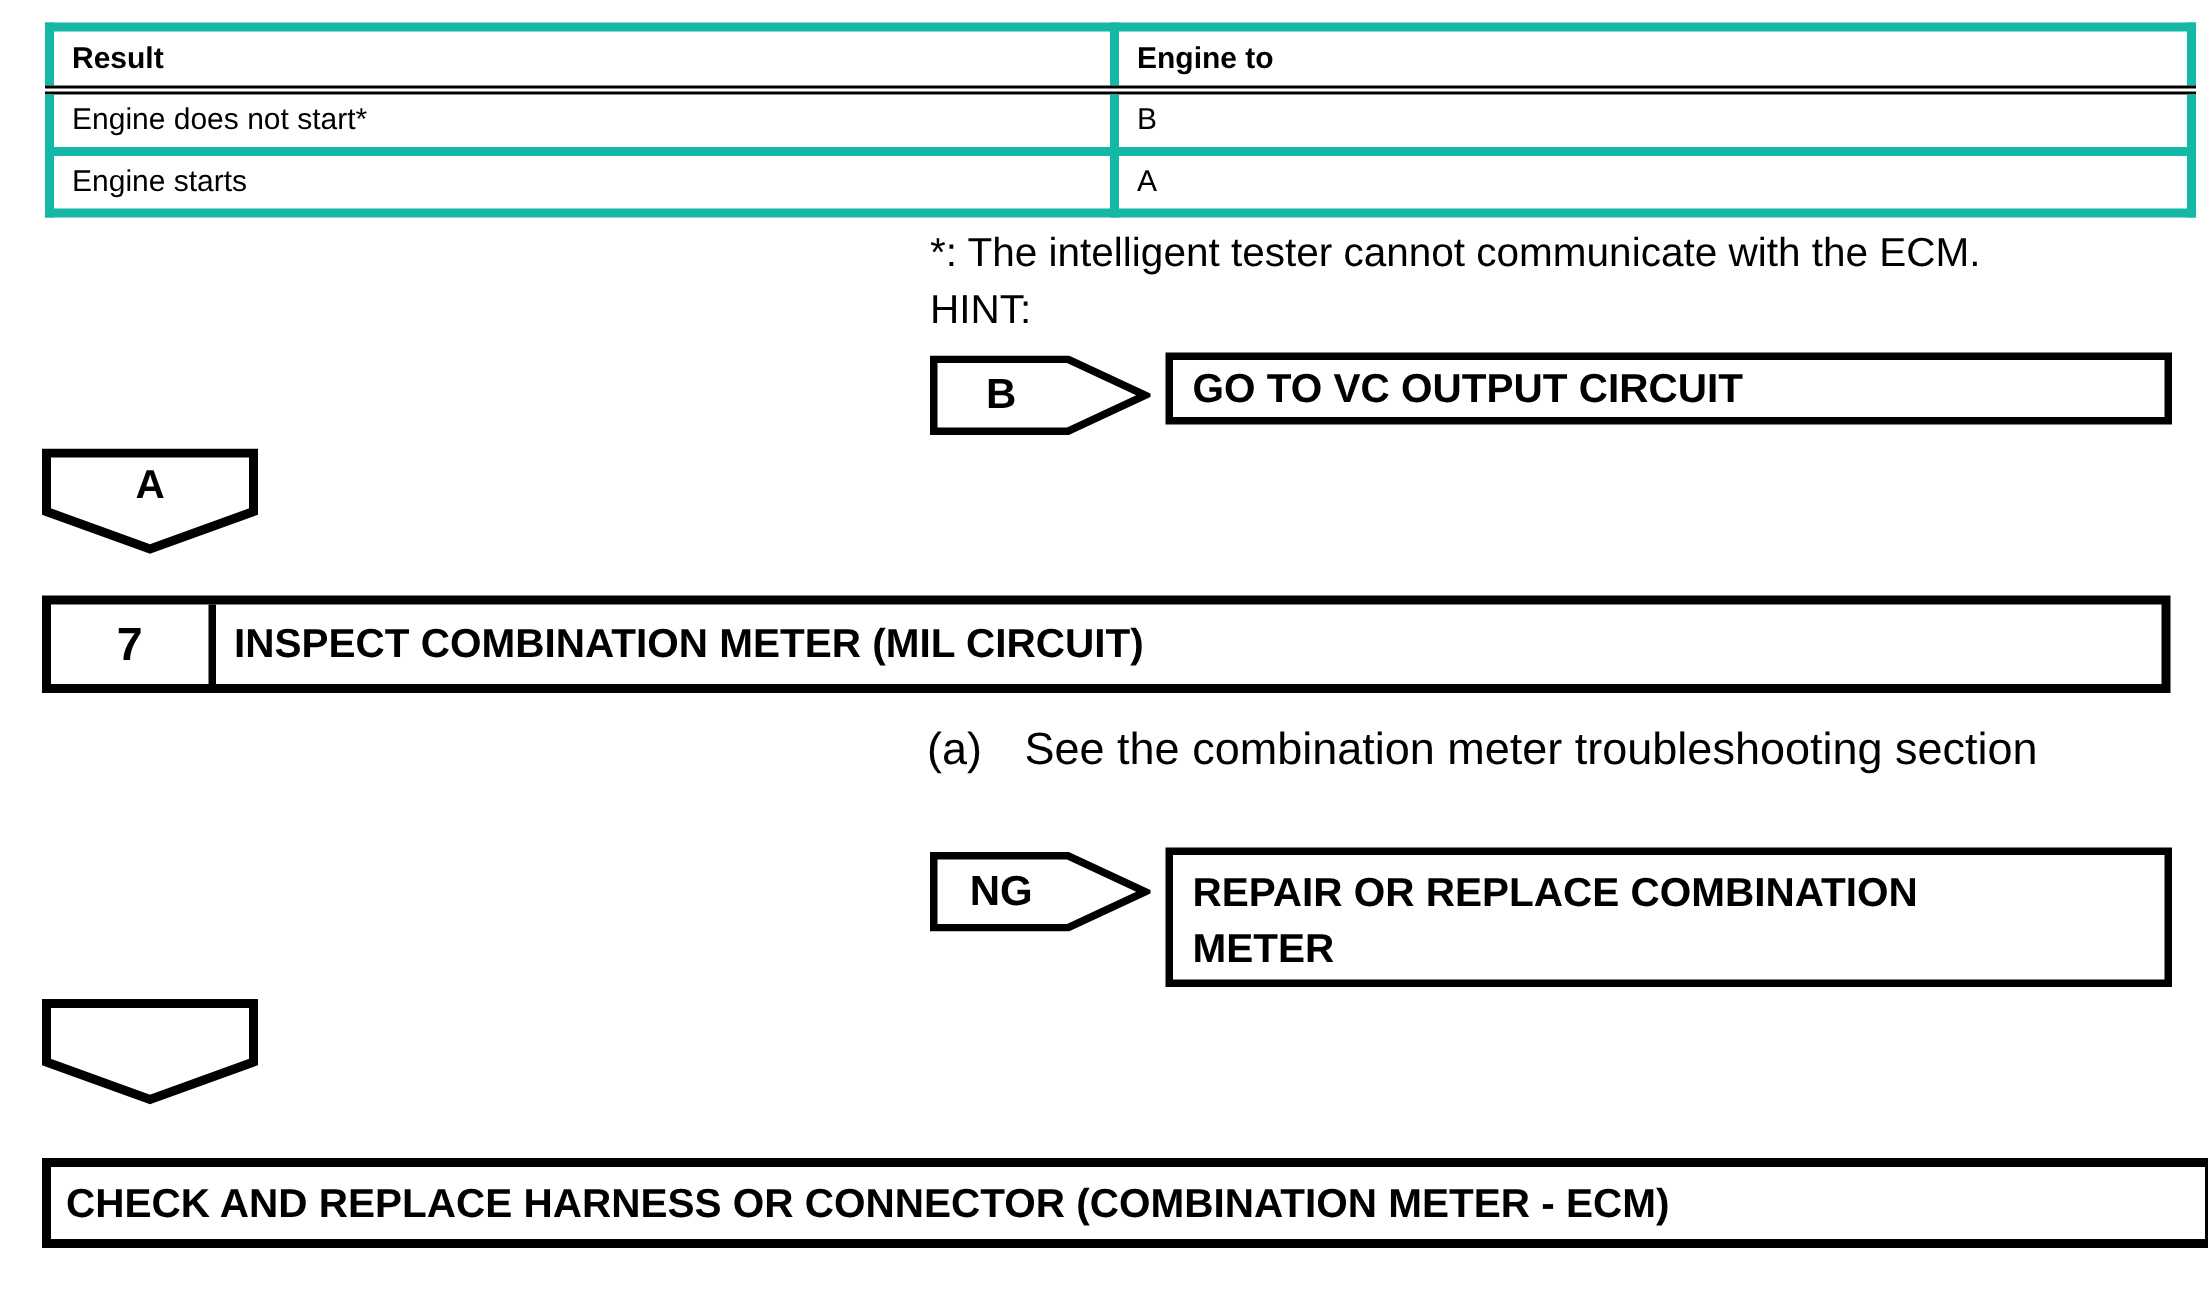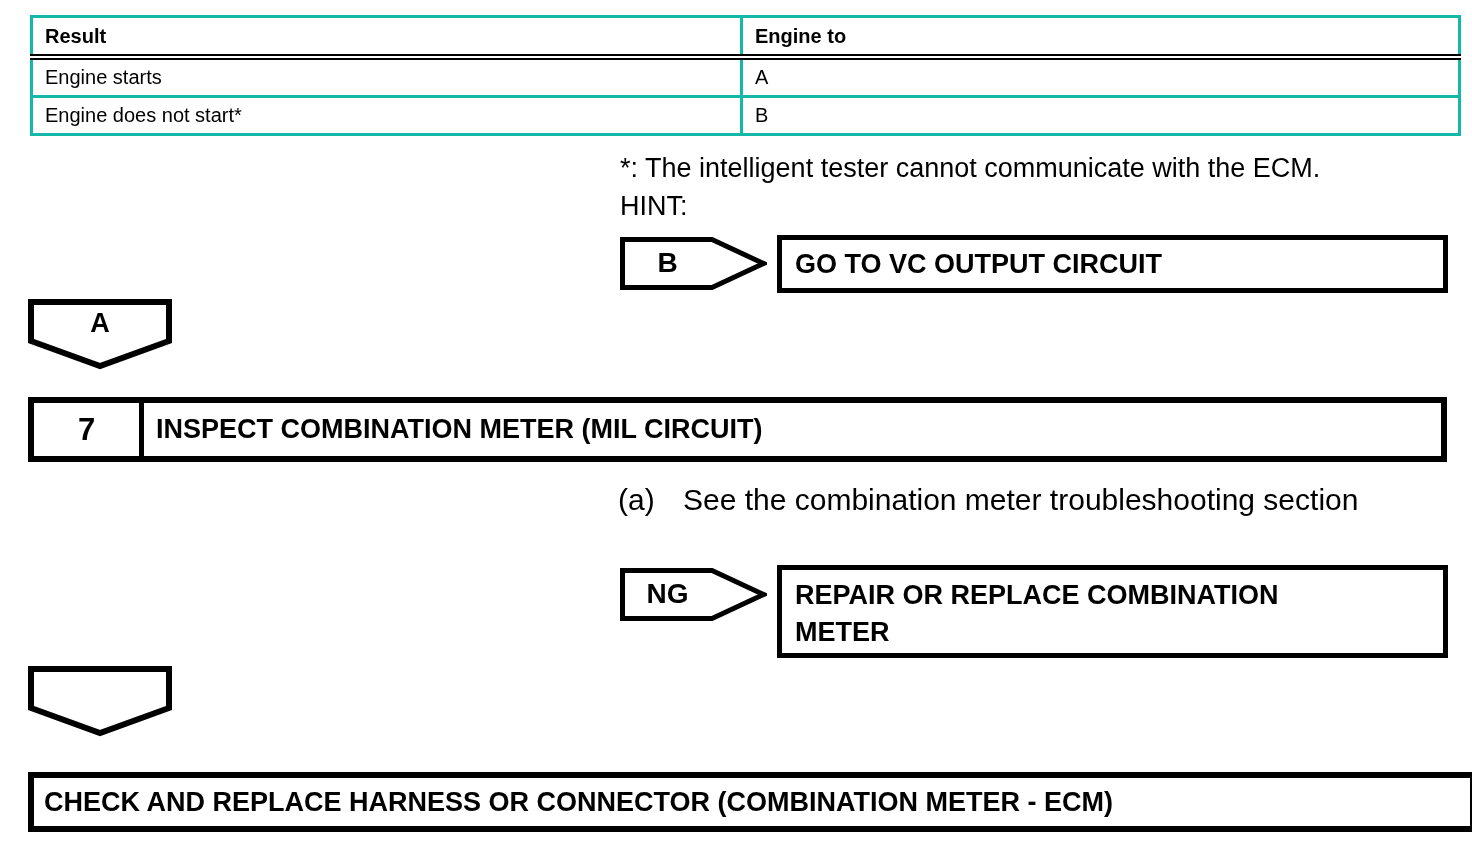--- a/index.html
+++ b/index.html
@@ -29,7 +29,7 @@
   }
   table.results-table th,
   table.results-table td {
-    border: 3px solid #14b8a6;
+    border: 6px solid #14b8a6;
     padding: 0 0 0 12px;
     text-align: left;
     vertical-align: middle;

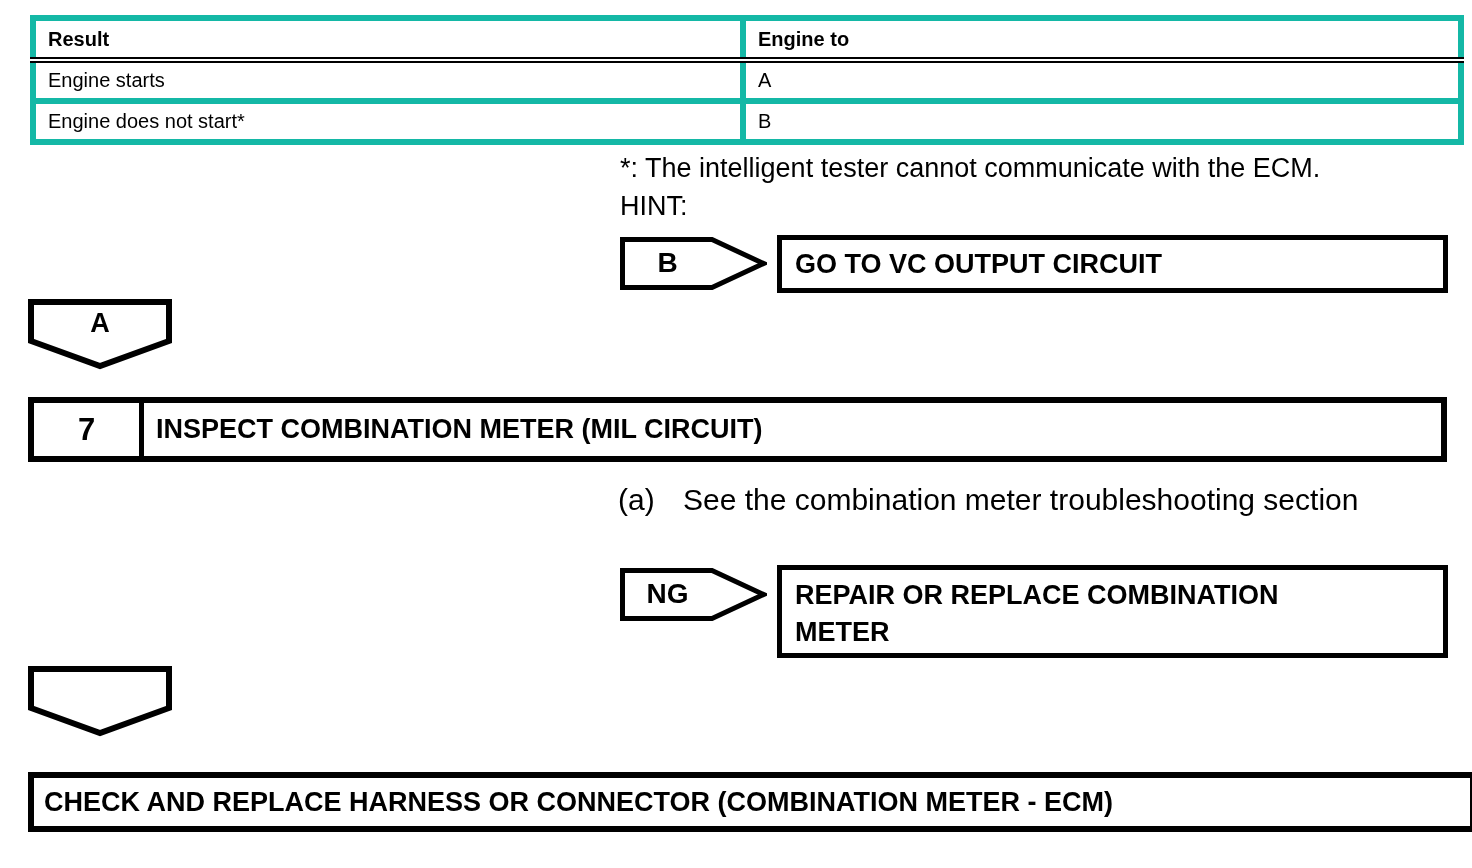--- a/index.html
+++ b/index.html
@@ -201,13 +201,13 @@
     </thead>
     <tbody>
       <tr>
+        <td>Engine does not start*</td>
+        <td>B</td>
+      </tr>
+      <tr>
         <td>Engine starts</td>
         <td>A</td>
       </tr>
-      <tr>
-        <td>Engine does not start*</td>
-        <td>B</td>
-      </tr>
     </tbody>
   </table>
 

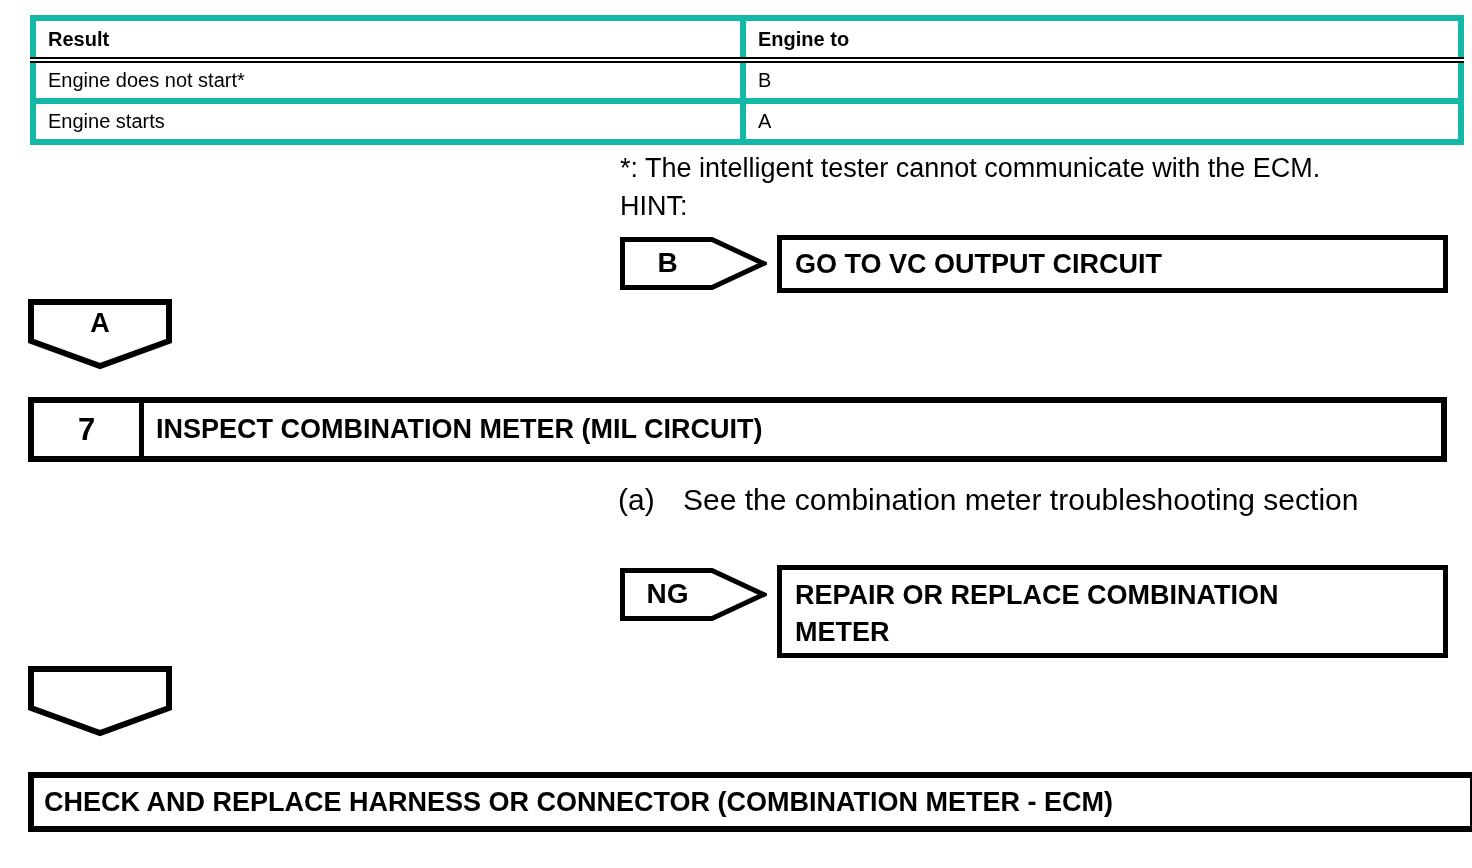--- a/index.html
+++ b/index.html
@@ -108,7 +108,7 @@
     left: 777px;
     top: 235px;
     width: 671px;
-    height: 58px;
+    height: 48px;
     display: flex;
     align-items: center;
     padding-left: 13px;

